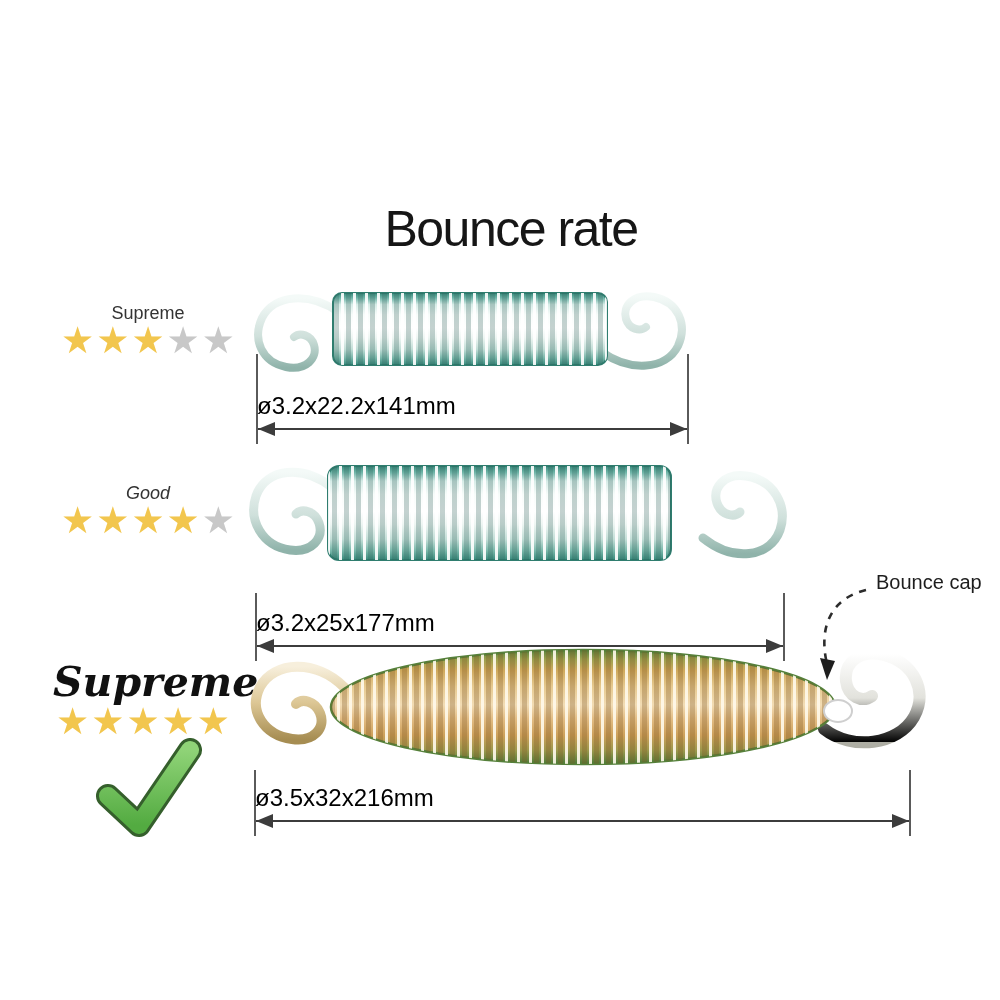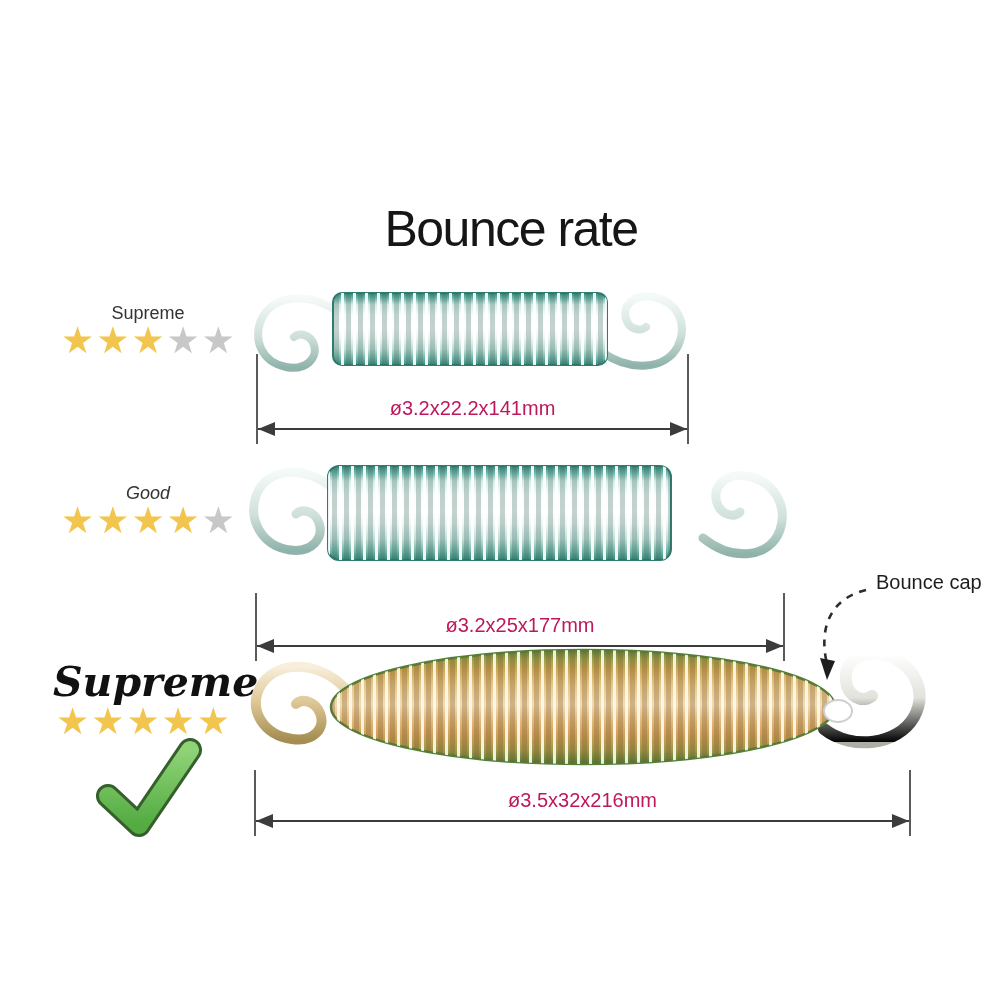--- a/index.html
+++ b/index.html
@@ -30,8 +30,8 @@
   .dim .tick-l{left:-1px;}
   .dim .tick-r{right:-1px;}
   .dim .dim-label{
-    position:absolute;left:0;right:0;bottom:24px;text-align:center;
-    font-size:20px;color:#be185d;
+    position:absolute;left:0;right:0;bottom:24px;text-align:left;
+    font-size:24px;color:#000000;
   }
   .dim .dim-line{
     position:absolute;left:1px;right:1px;bottom:14px;height:2px;background:var(--line-color,#3c3c3c);

